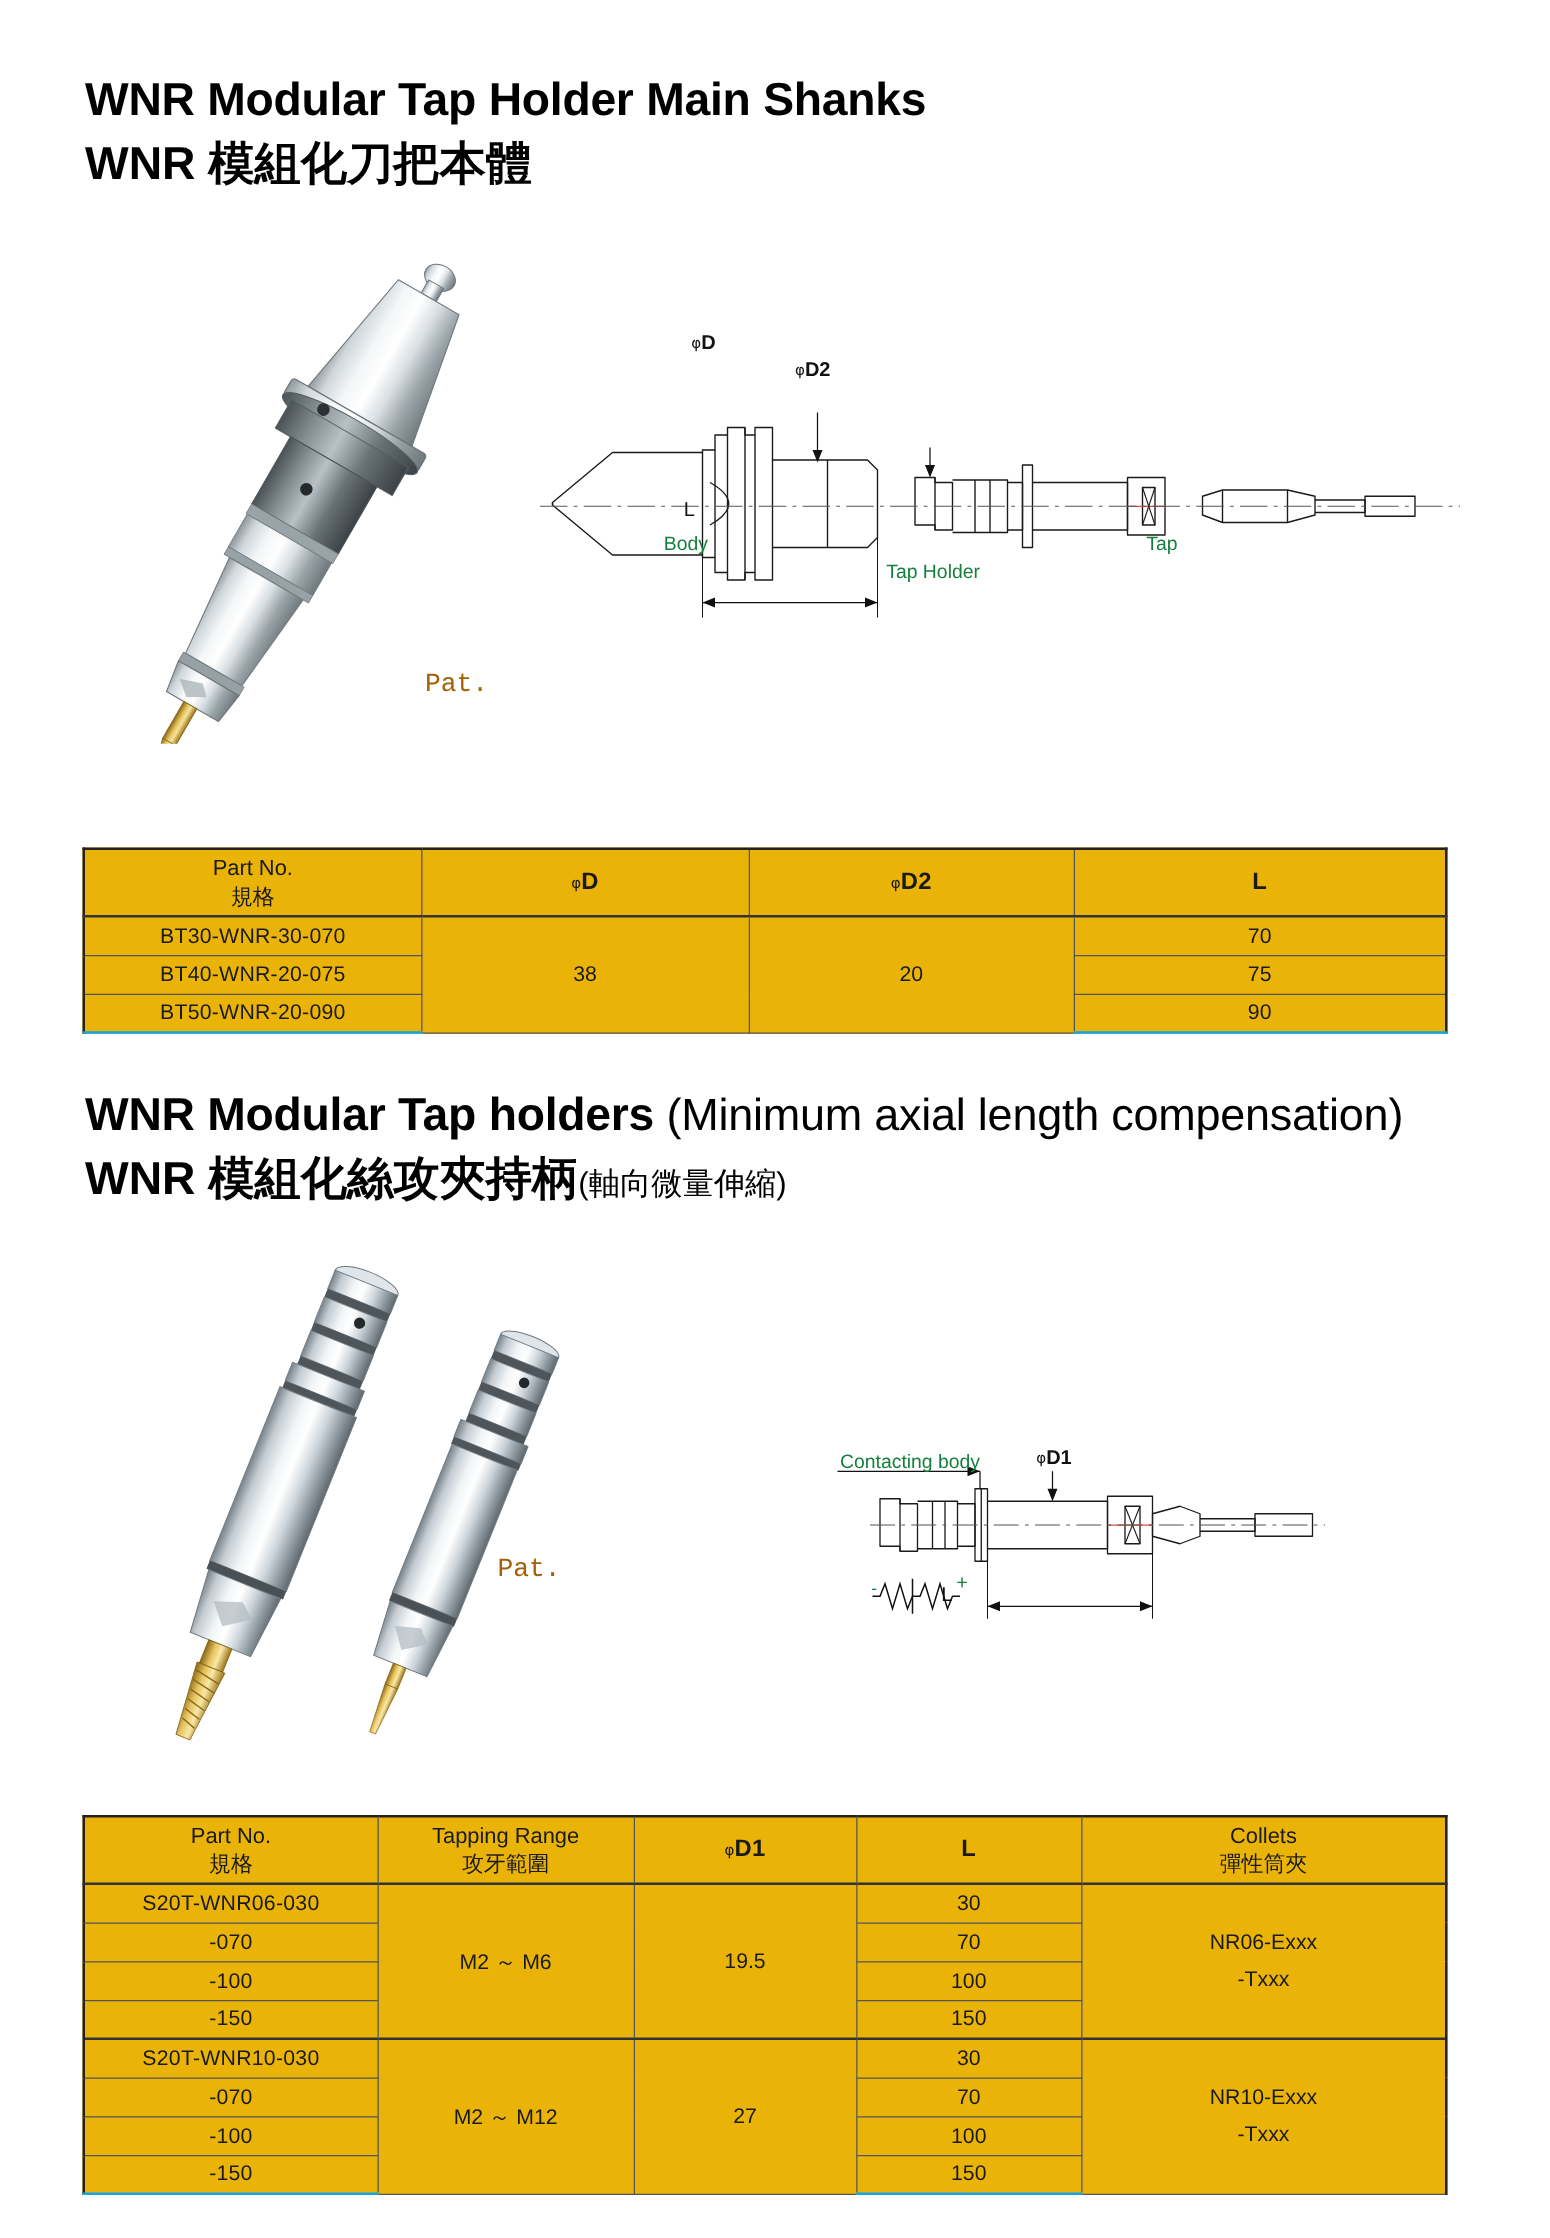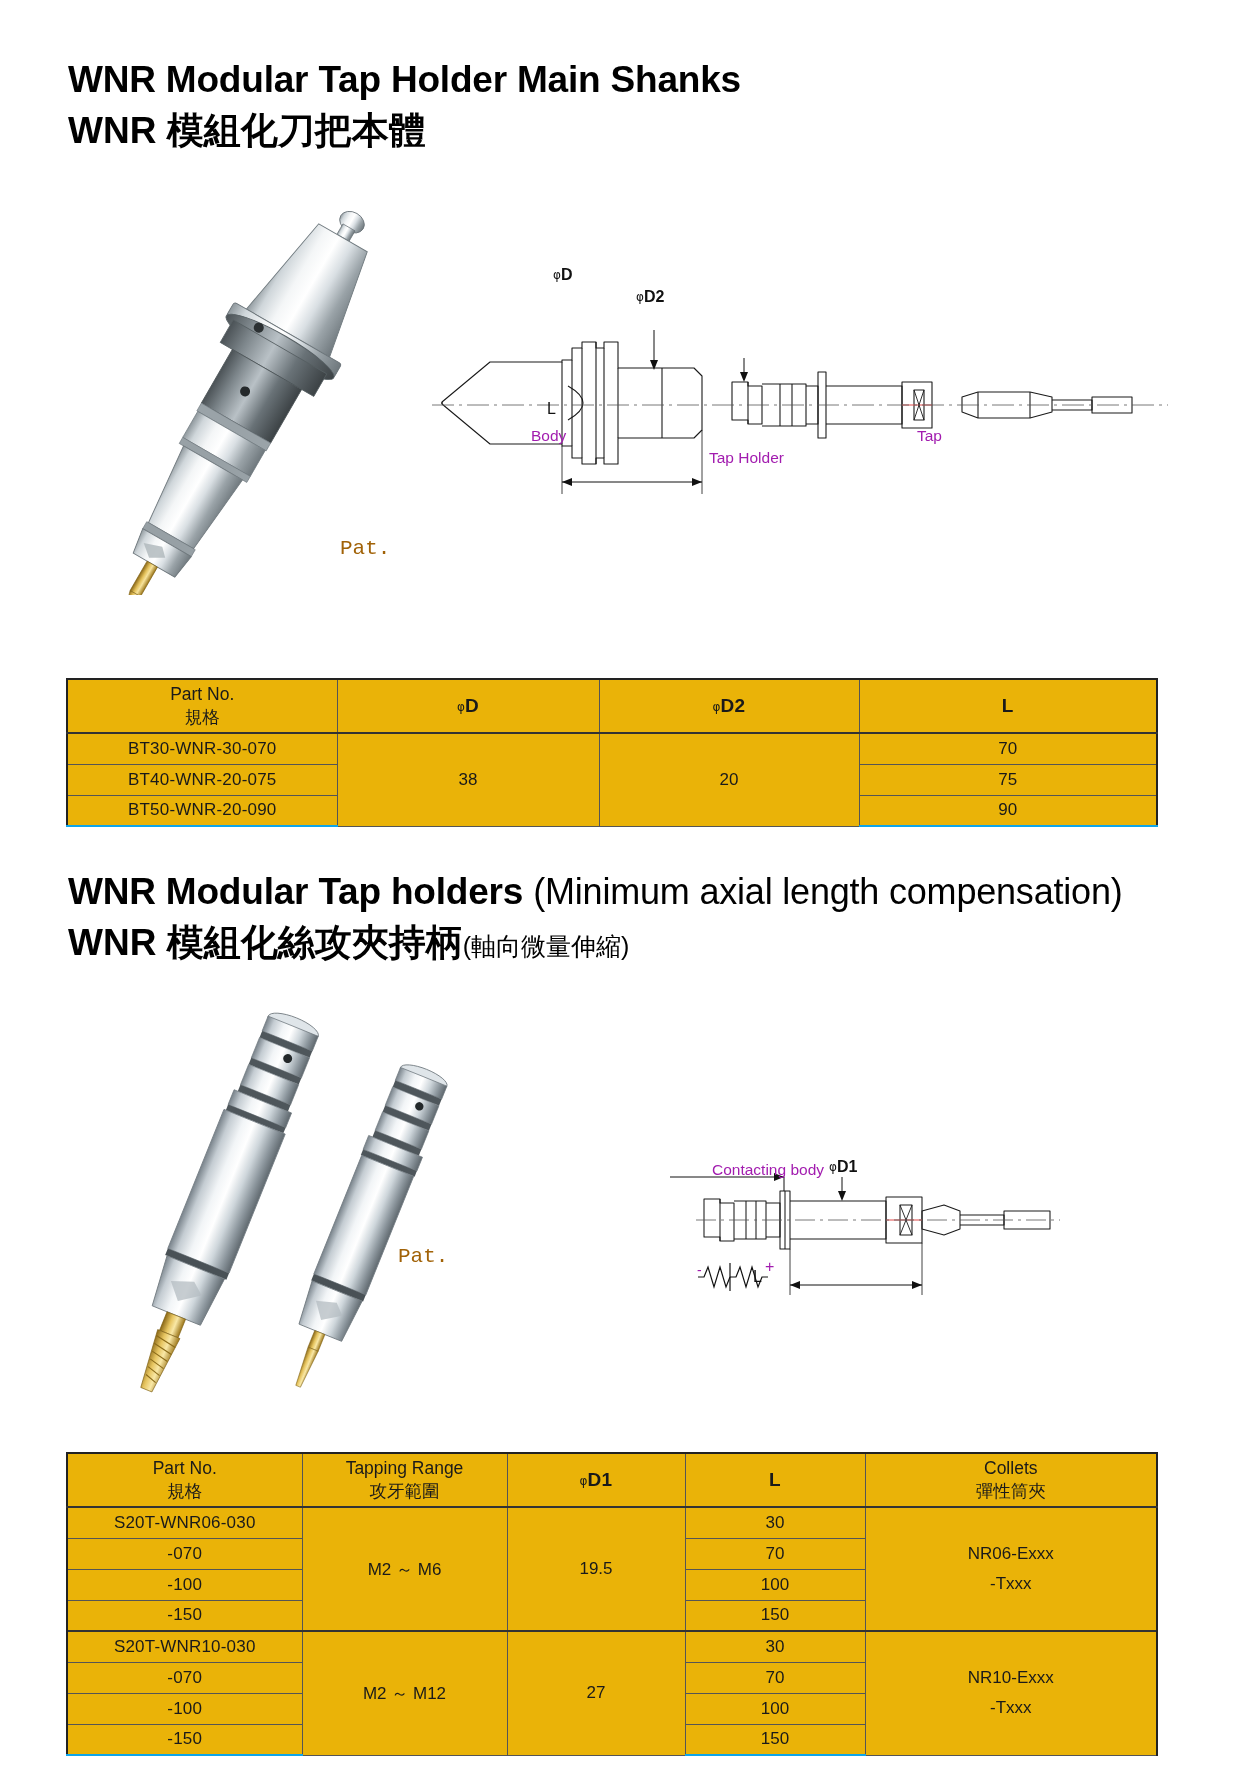--- a/index.html
+++ b/index.html
@@ -82,7 +82,7 @@
   .dwg-label {
     position: absolute;
     font-size: 15.5px;
-    color: #a21caf;
+    color: #15803d;
     white-space: nowrap;
   }
   .dwg-dim {

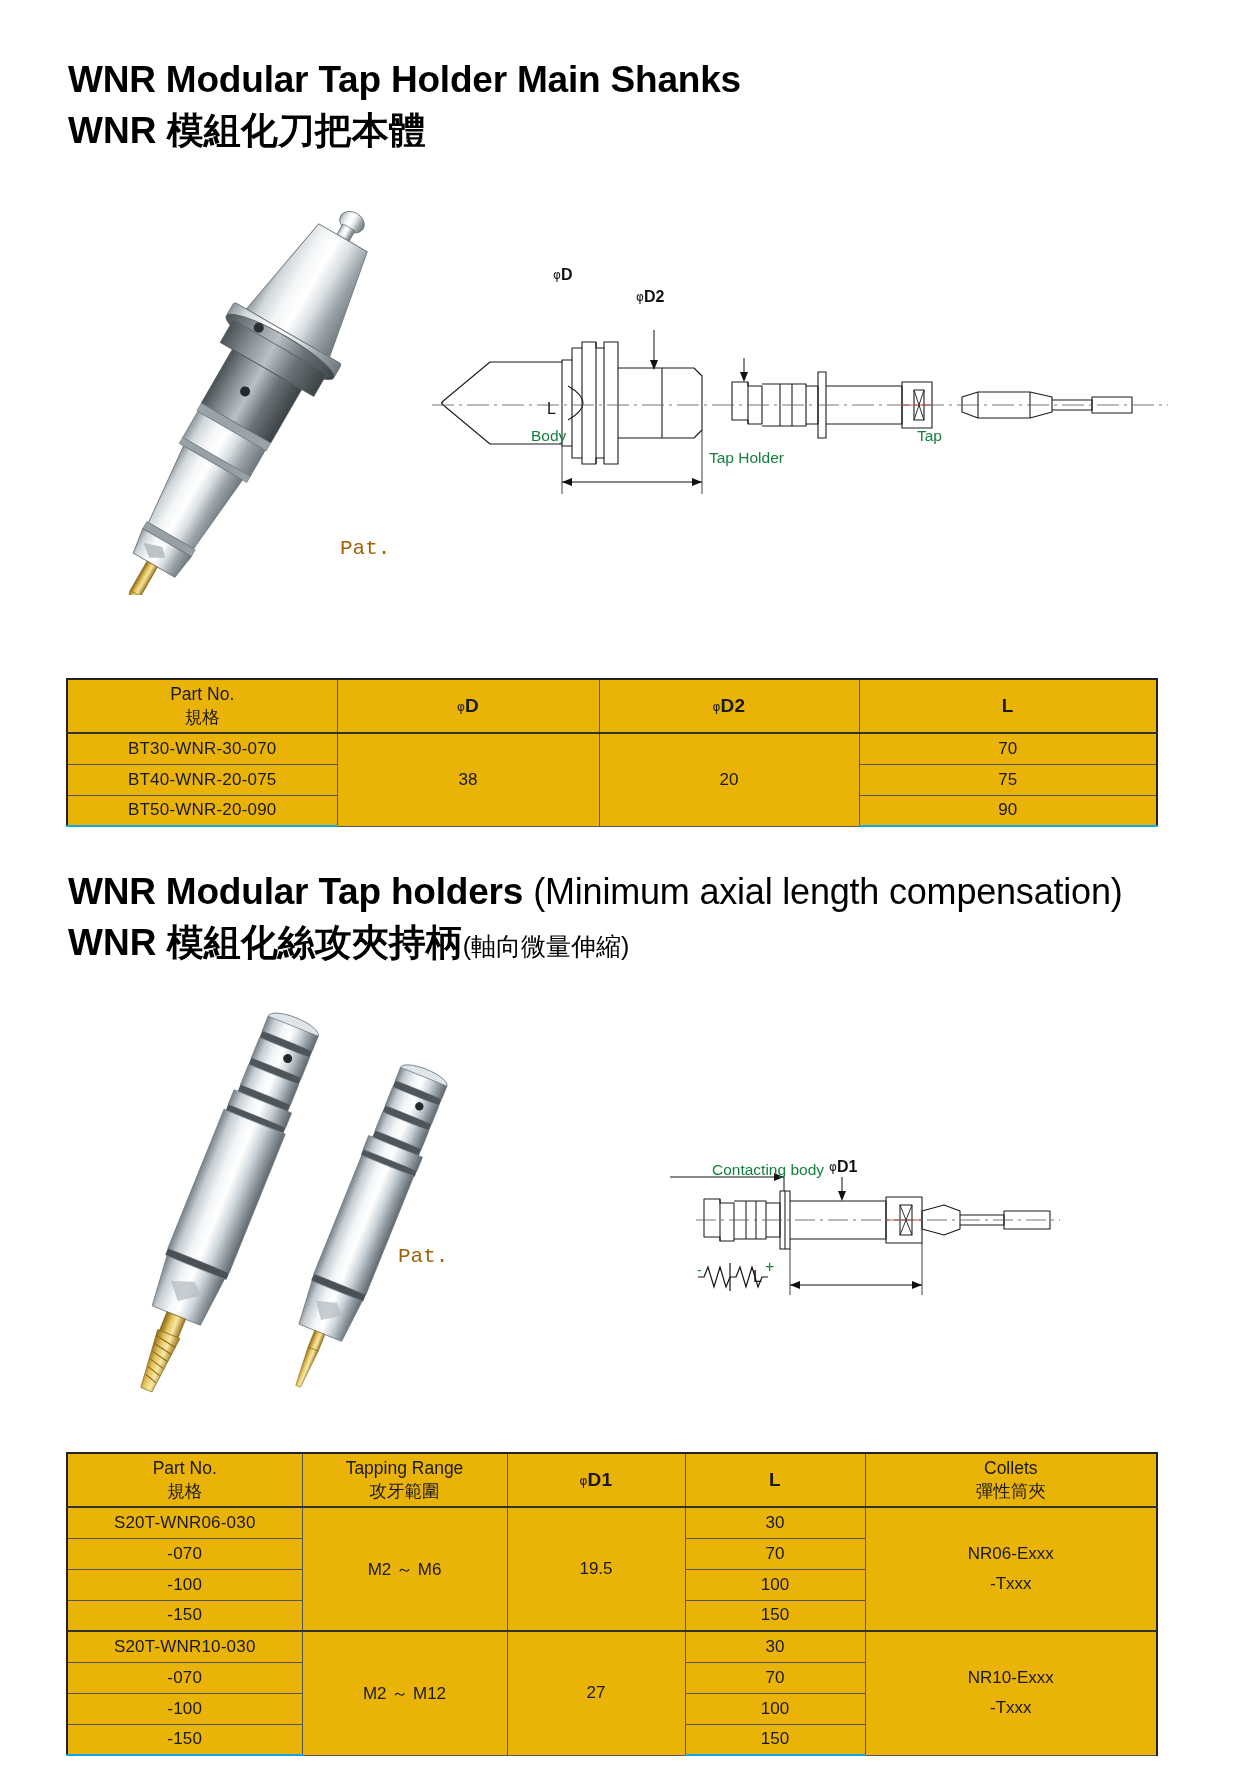--- a/index.html
+++ b/index.html
@@ -406,7 +406,7 @@
     </svg>
   </div>
 
-  <div class="dwg-label" style="left:672px; top:1161px;margin-left:40px;">Contacting body</div>
+  <div class="dwg-label" style="left:672px; top:1161px;">Contacting body</div>
   <div class="dwg-dim" style="left:829px; top:1158px;">
     <span class="phi">φ</span><b>D1</b>
   </div>

